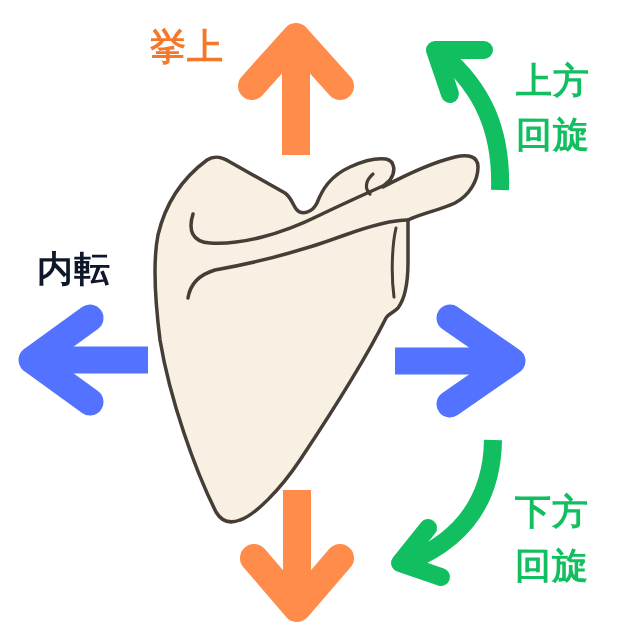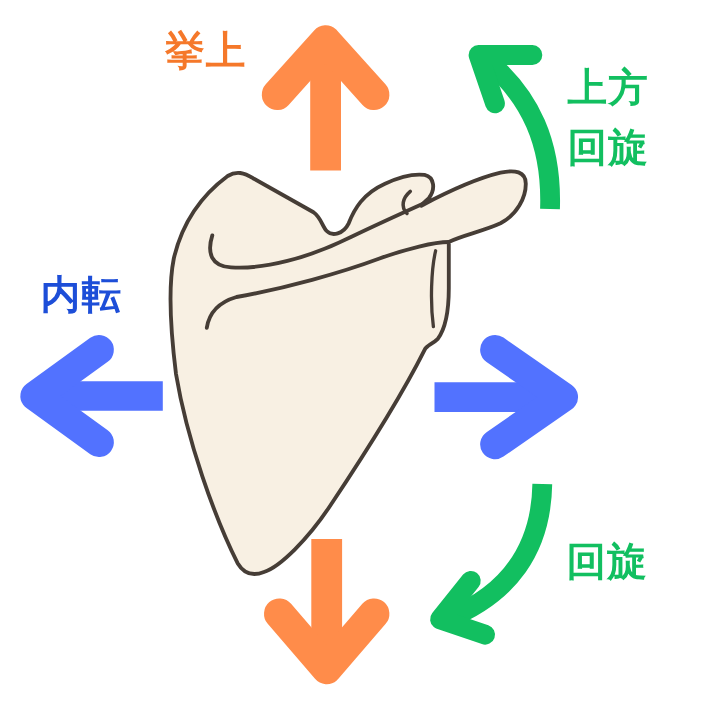--- a/index.html
+++ b/index.html
@@ -21,7 +21,7 @@
       letter-spacing: 1px;
     }
     .label.orange { color: #F5782A; }
-    .label.blue { color: #1d4ed8; }
+    .label.blue { color: #0f172a; }
     .label.green { color: #12BF60; }
     .stack span { display: block; height: 54px; text-align: center; }
   </style>

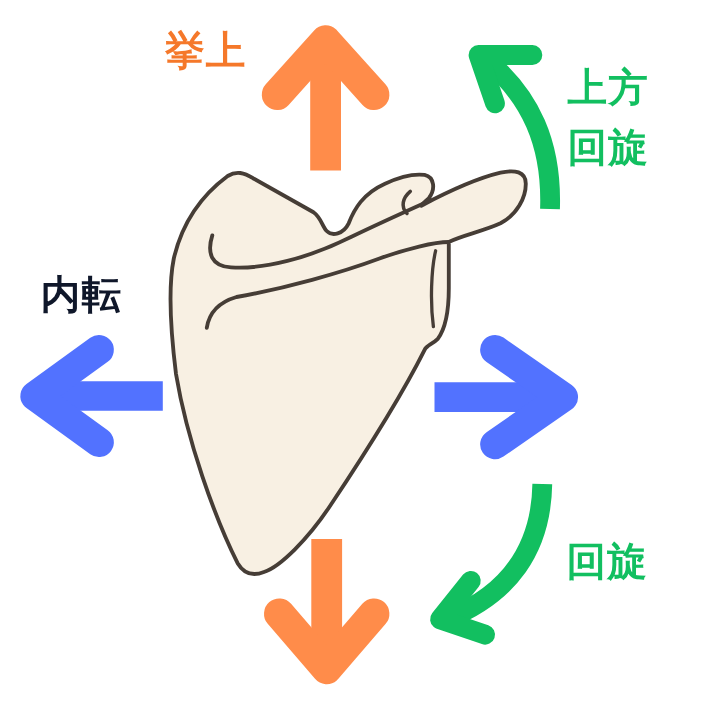--- a/index.html
+++ b/index.html
@@ -104,6 +104,7 @@
   </div>
 
   <div class="label green stack" style="left:515px; top:494px;">
+    <span>下方</span>
     <span>回旋</span>
   </div>
 

